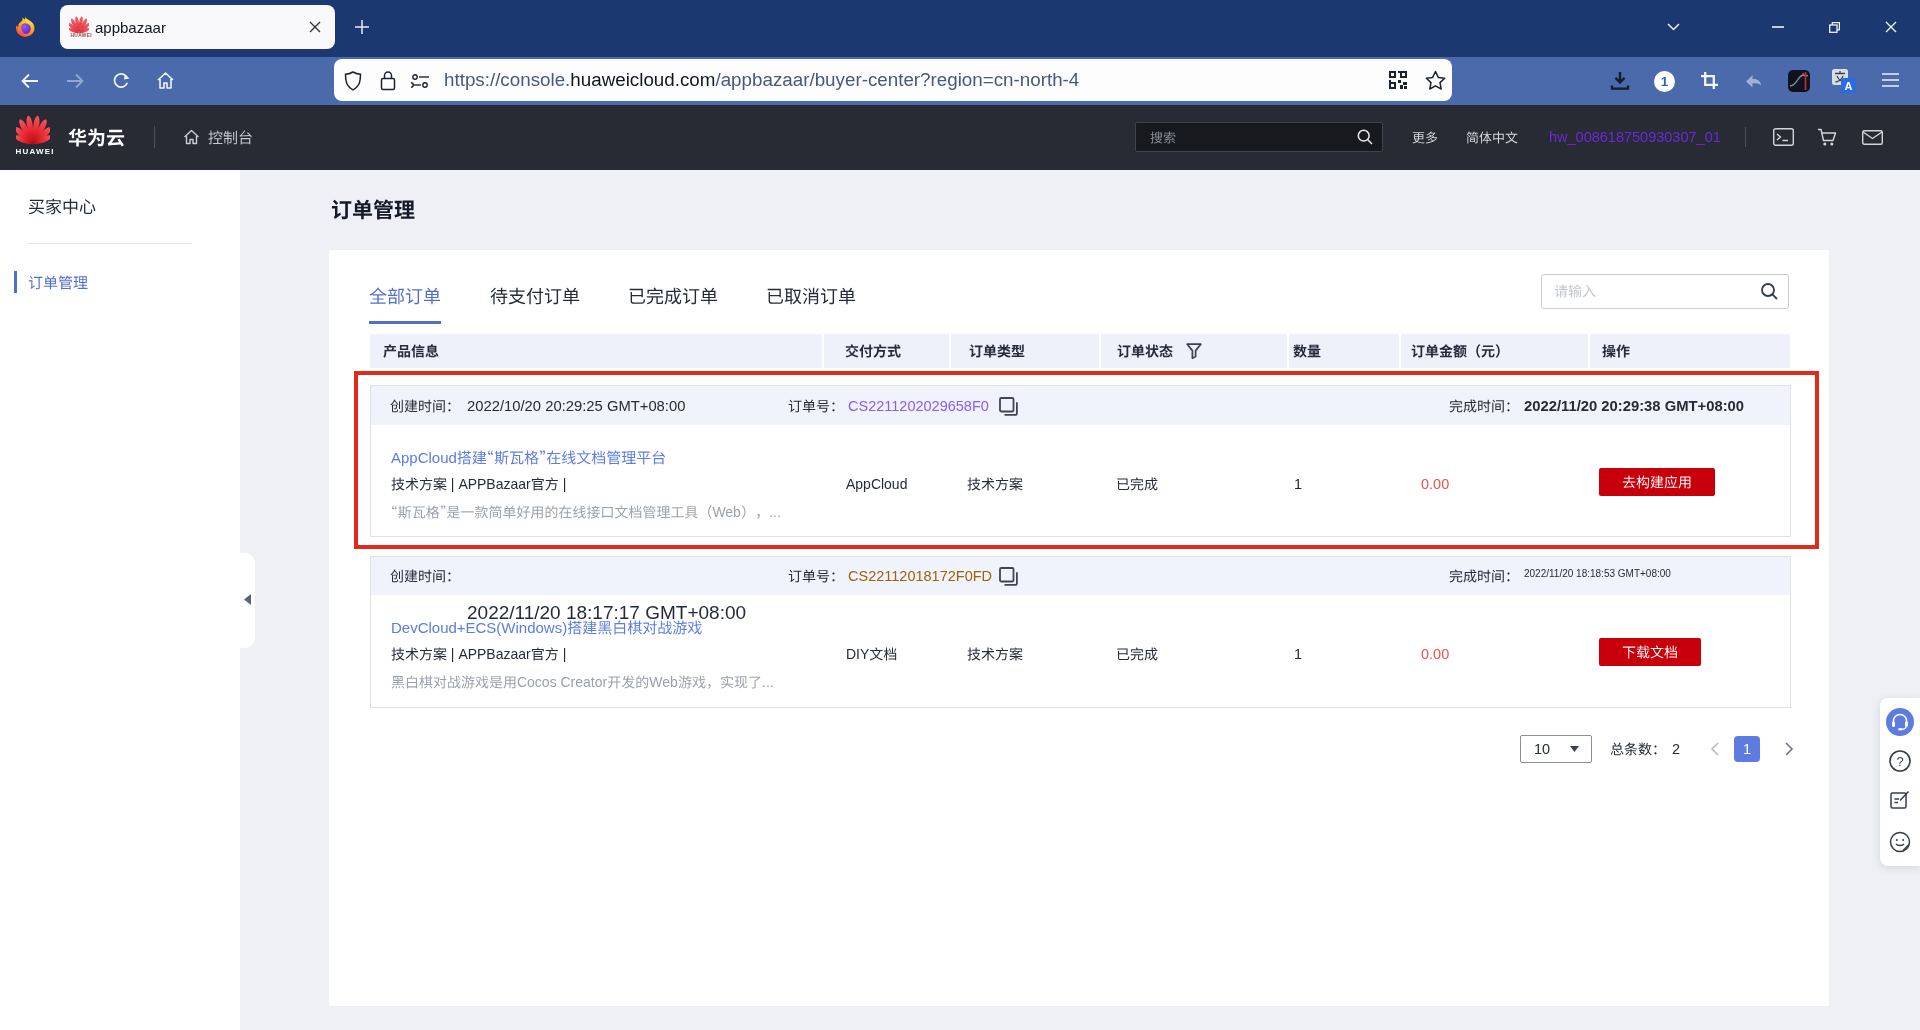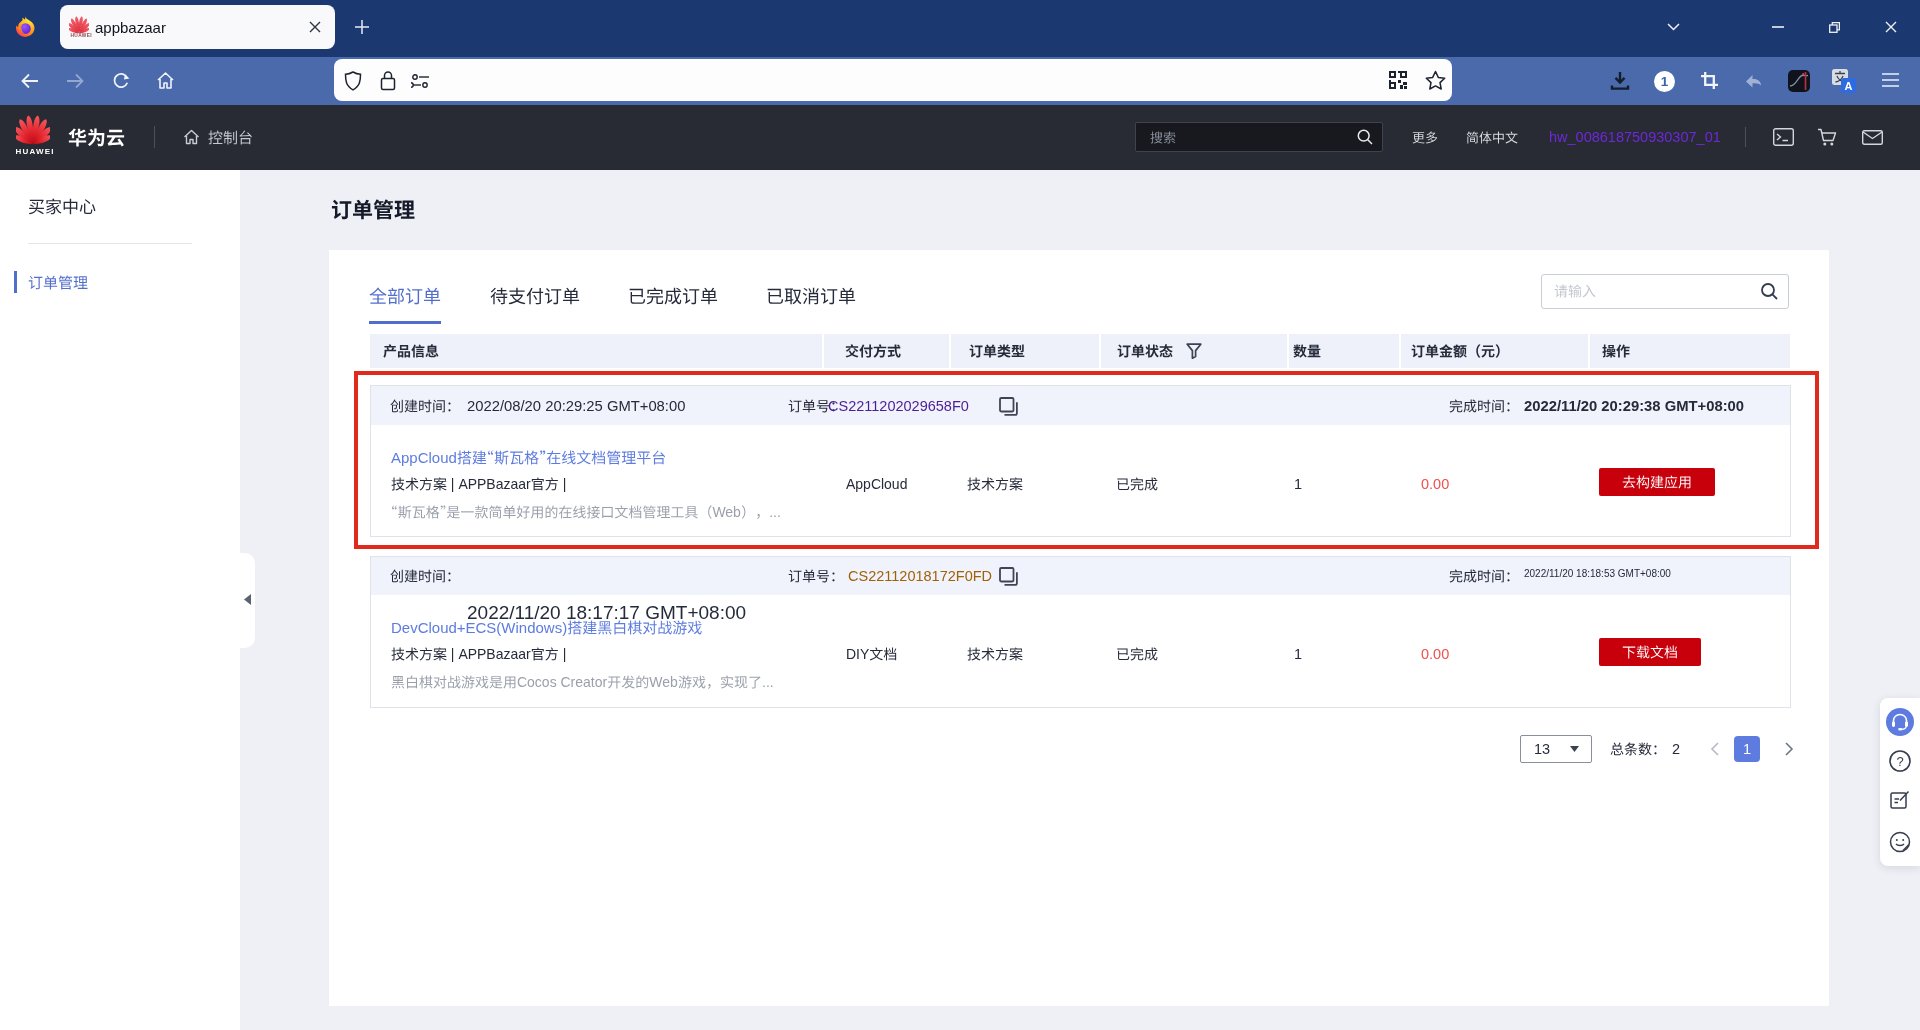--- a/index.html
+++ b/index.html
@@ -217,6 +217,7 @@
       <circle cx="14" cy="11" r="2.2" stroke="#1c2330" stroke-width="1.4" fill="none"></circle>
       <path d="M2,11 H10" stroke="#1c2330" stroke-width="1.4"></path>
     </svg>
+<div style="position:absolute;top:71.4px;font-size:18.8px;color:#1f3a66;font-weight:400;line-height:1;white-space:nowrap;left:444.0px;"><span style="color:#47597c">https://console.</span><span style="color:#10151f">huaweicloud.com</span><span style="color:#47597c">/appbazaar/buyer-center?region=cn-north-4</span></div>
 <svg style="position:absolute;left:1389px;top:71px;" width="18" height="18" viewBox="0 0 18 18">
       <g fill="#1c2330">
         <rect x="0" y="0" width="7" height="7"></rect>

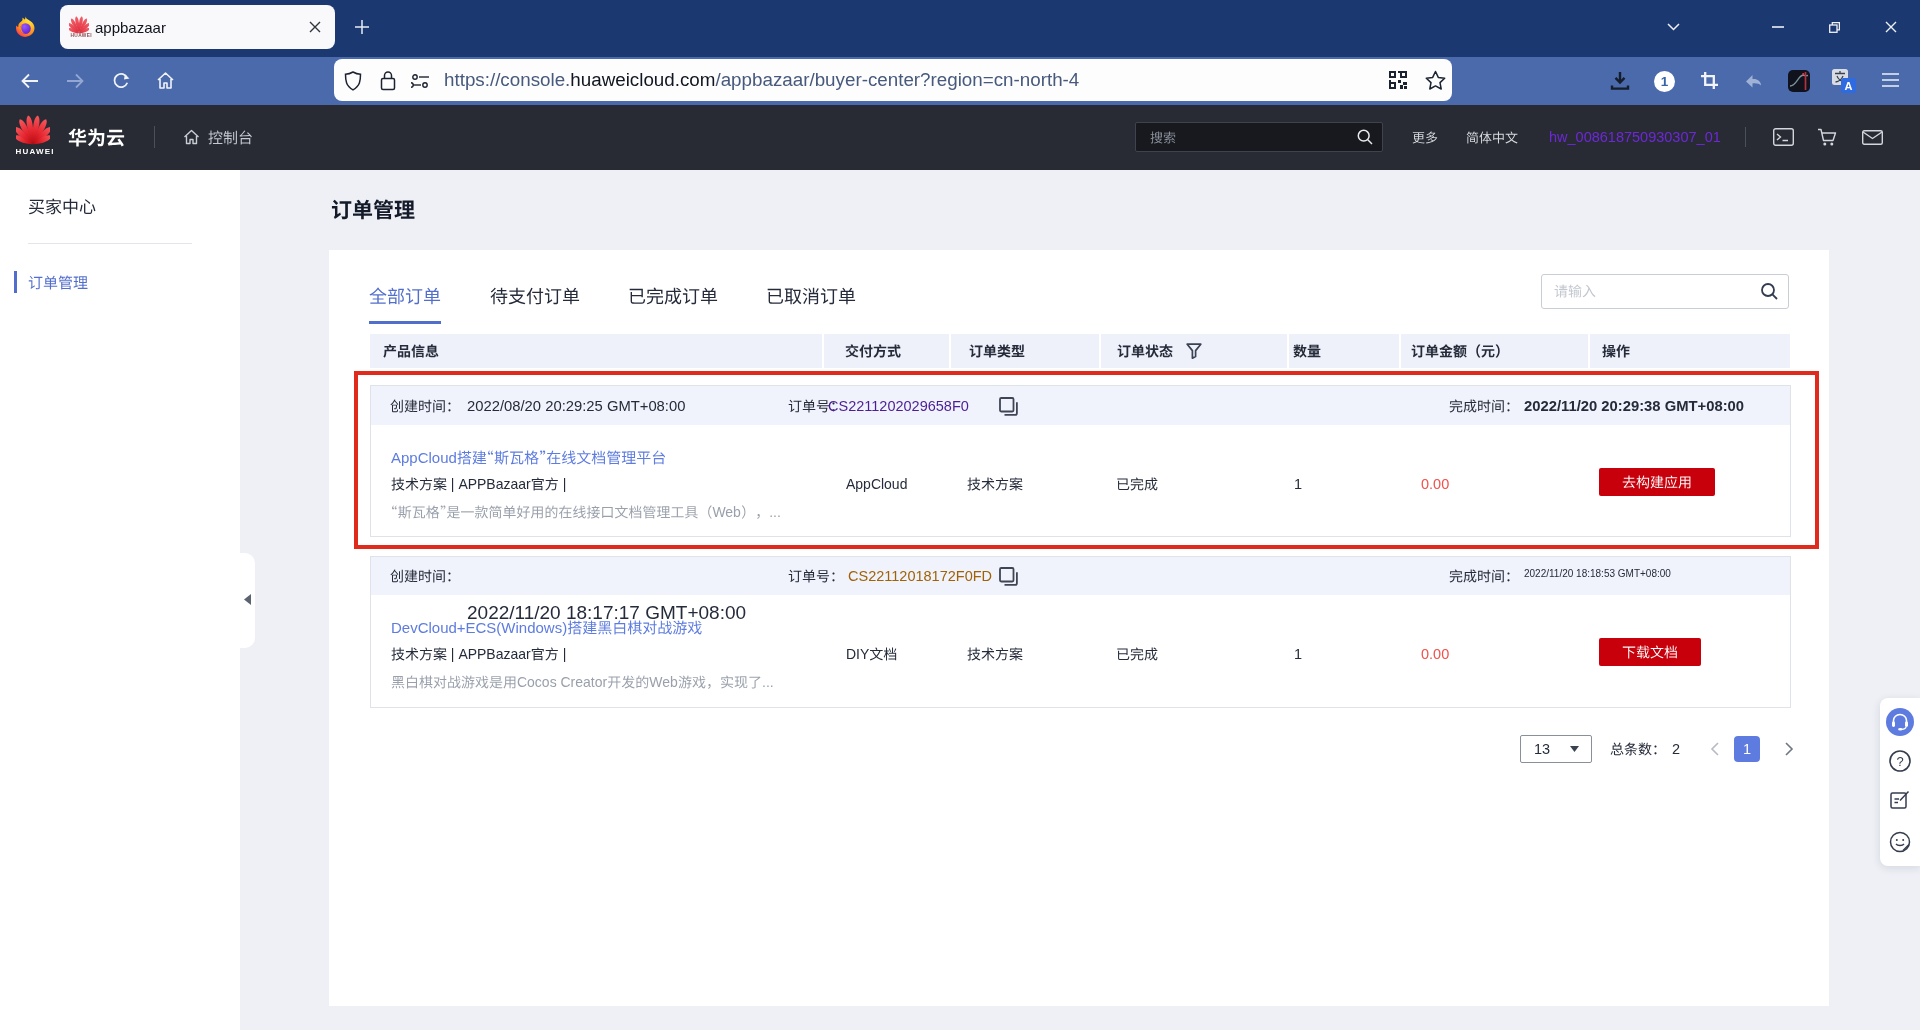--- a/index.html
+++ b/index.html
@@ -461,7 +461,7 @@
       <use href="#q62" transform="translate(3000,0) scale(1,-1)"></use>
       <use href="#q63" transform="translate(4000,0) scale(1,-1)"></use>
     </svg>
-<div style="position:absolute;top:398.7px;font-size:14.8px;color:#252b3a;font-weight:400;line-height:1;white-space:nowrap;left:467.0px;">2022/08/20 20:29:25 GMT+08:00</div>
+<div style="position:absolute;top:398.7px;font-size:14.8px;color:#252b3a;font-weight:400;line-height:1;white-space:nowrap;left:467.0px;">2022/10/20 20:29:25 GMT+08:00</div>
 <svg class="ct" style="left:788.0px;top:398.5px;" width="56.00" height="14" viewBox="0 -880 4000 1000" fill="#252b3a">
       <use href="#q17" transform="translate(0,0) scale(1,-1)"></use>
       <use href="#q18" transform="translate(1000,0) scale(1,-1)"></use>

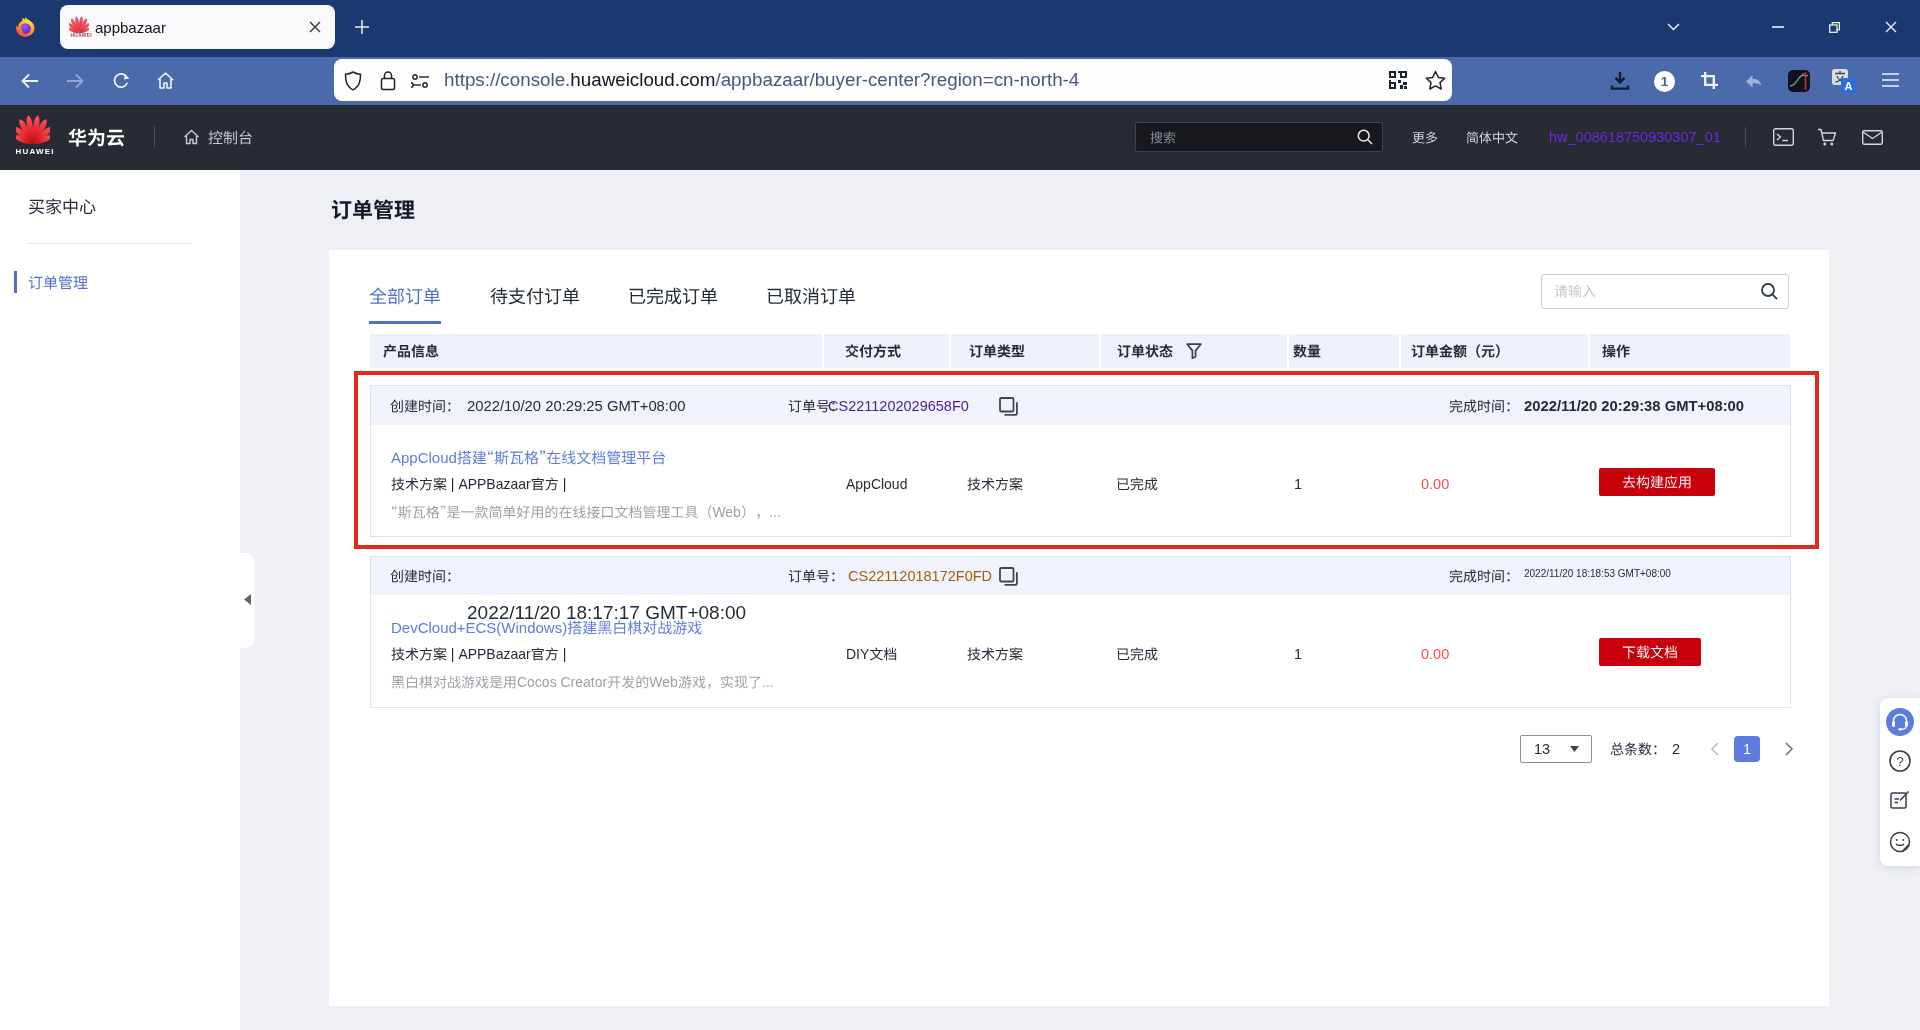--- a/index.html
+++ b/index.html
@@ -468,7 +468,7 @@
       <use href="#q64" transform="translate(2000,0) scale(1,-1)"></use>
       <use href="#q63" transform="translate(3000,0) scale(1,-1)"></use>
     </svg>
-<div style="position:absolute;top:398.8px;font-size:14.5px;color:#4c1d95;font-weight:400;line-height:1;white-space:nowrap;left:828px;">CS2211202029658F0</div>
+<div style="position:absolute;top:398.8px;font-size:14.5px;color:#8b5cf6;font-weight:400;line-height:1;white-space:nowrap;left:848.0px;">CS2211202029658F0</div>
 <svg style="position:absolute;left:999px;top:396.5px;" width="19" height="19" viewBox="0 0 19 19">
       <rect x="1" y="1" width="13.5" height="13.5" rx="1.2" stroke="#3f4555" stroke-width="1.8" fill="none"></rect>
       <path d="M5.5,17.9 H16.2 Q17.9,17.9 17.9,16.2 V5.2" stroke="#3f4555" stroke-width="1.8" fill="none"></path>

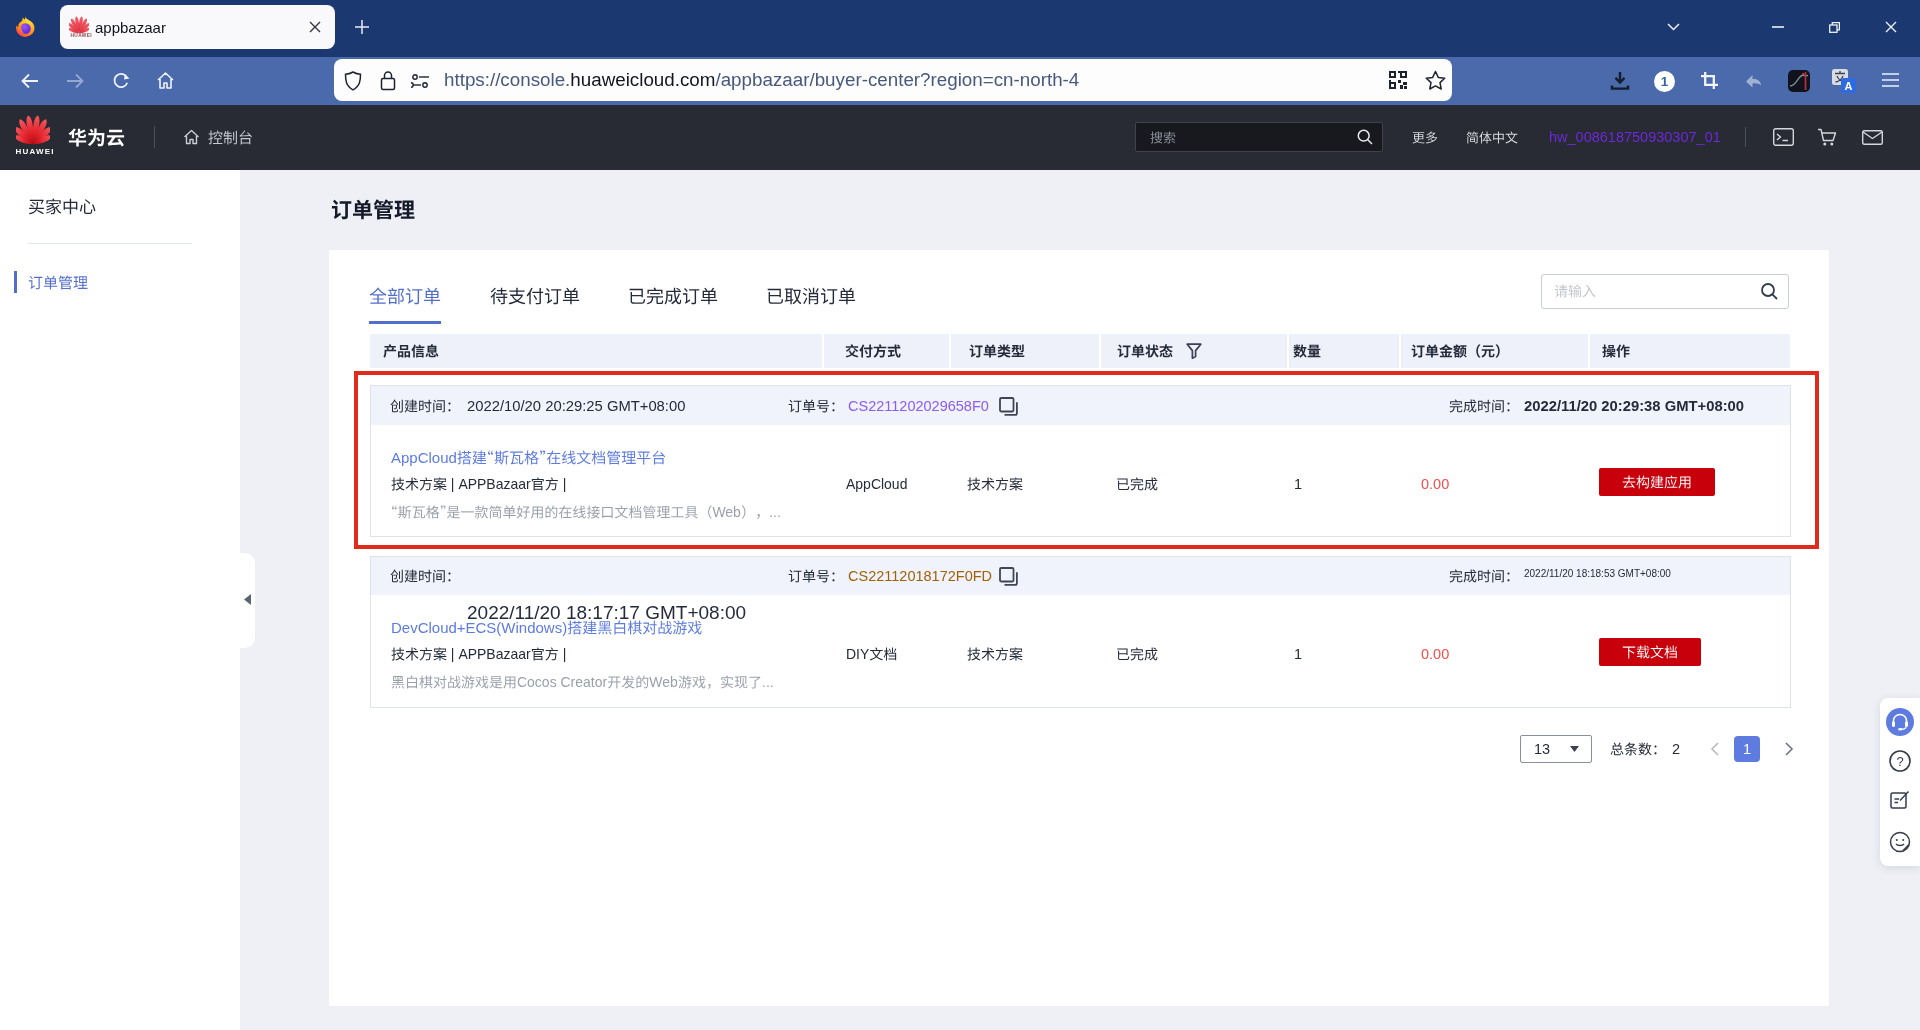--- a/index.html
+++ b/index.html
@@ -664,7 +664,7 @@
     </svg>
 <div style="position:absolute;left:354px;top:371px;width:1465px;height:178px;border:4px solid #e02a1c;box-sizing:border-box;"></div>
 <div style="position:absolute;left:1520px;top:735px;width:72px;height:28px;background:#fff;border:1px solid #8a9099;border-radius:2px;box-sizing:border-box;"></div>
-<div style="position:absolute;top:742.3px;font-size:14.5px;color:#252b3a;font-weight:400;line-height:1;white-space:nowrap;left:1534.0px;">13</div>
+<div style="position:absolute;top:742.3px;font-size:14.5px;color:#252b3a;font-weight:400;line-height:1;white-space:nowrap;left:1534.0px;">10</div>
 <svg style="position:absolute;left:1570px;top:746px;" width="9" height="6" viewBox="0 0 9 6">
       <path d="M0,0 L4.5,6 L9,0 Z" fill="#3c4350"></path>
     </svg>

